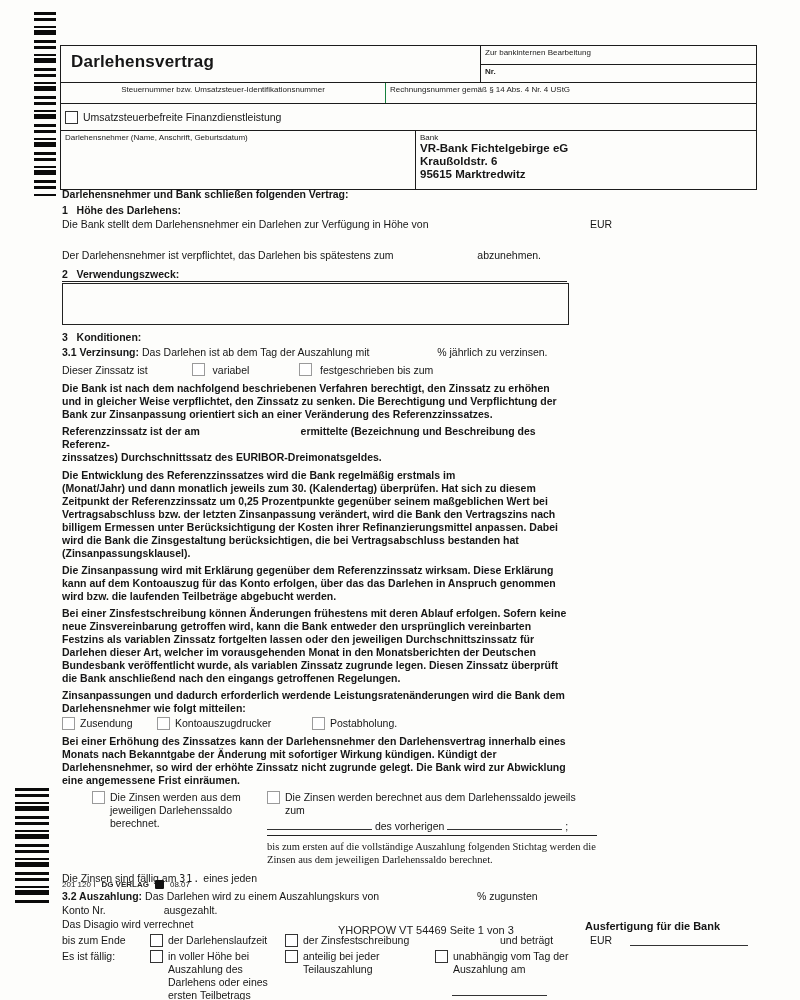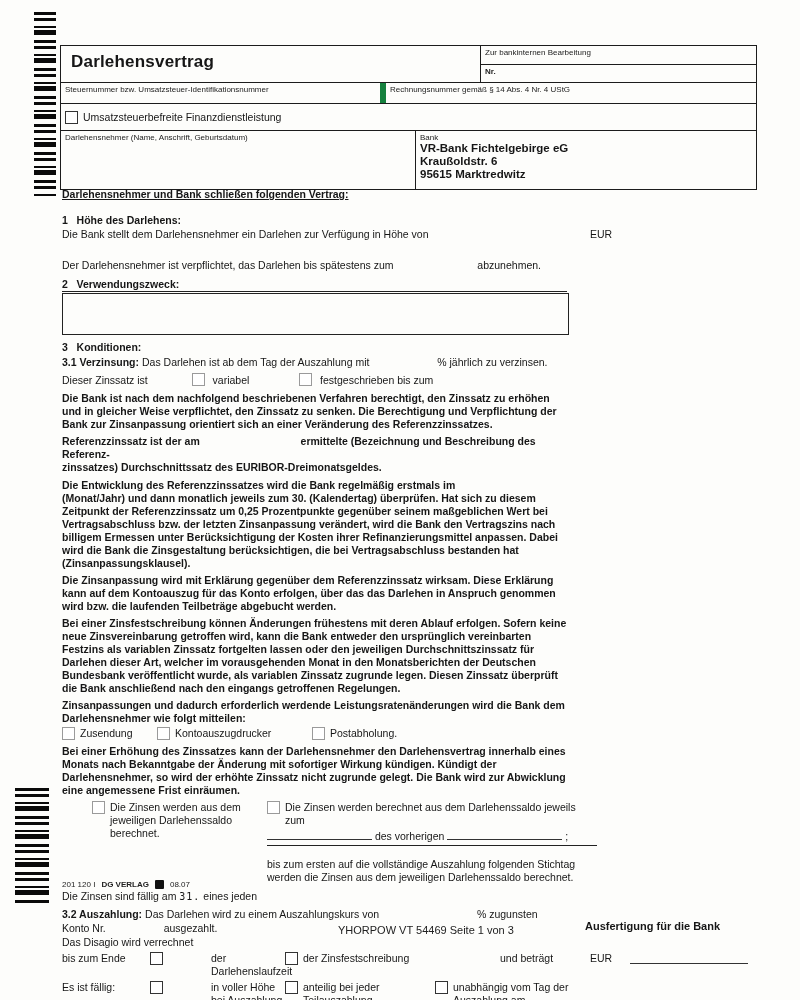--- a/index.html
+++ b/index.html
@@ -23,7 +23,7 @@
   .internal-top{padding:2px 4px;border-bottom:1px solid #1c1c1c;flex:1;}
   .internal-nr{padding:2px 4px;height:13px;font-weight:bold;}
   .lab{font-size:8px;color:#222;}
-  .tax-cell{width:325px;height:20px;border-right:6px solid #15803d;}
+  .tax-cell{width:325px;height:20px;border-right:1px solid #15803d;text-align:center;}
   .inv-cell{flex:1;height:20px;}
   .cbrow{display:flex;align-items:center;height:26px;padding:0 4px;font-size:10.5px;}
   .borrower-cell{width:355px;height:58px;border-right:1px solid #1c1c1c;}

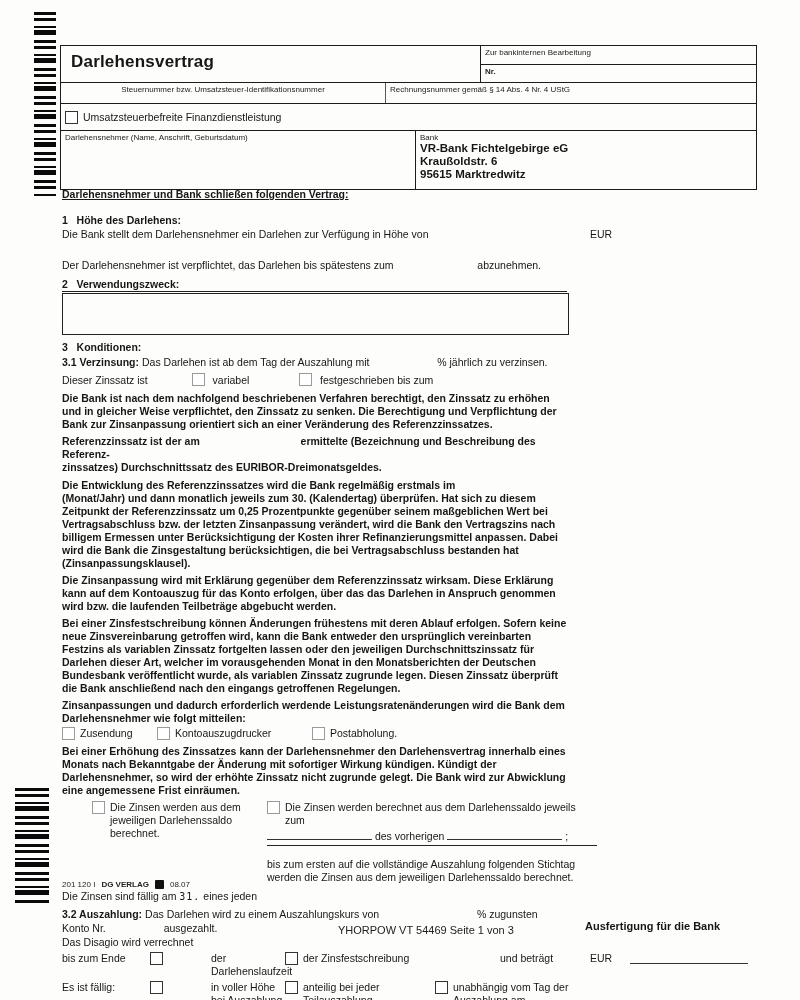--- a/index.html
+++ b/index.html
@@ -110,7 +110,7 @@
 
   <div class="body">
 
-    <p class="t" style="font-weight:bold;margin-bottom:13px;text-decoration:underline;">Darlehensnehmer und Bank schließen folgenden Vertrag:</p>
+    <p class="t" style="font-weight:bold;margin-bottom:3px;">Darlehensnehmer und Bank schließen folgenden Vertrag:</p>
 
     <p class="t h-num" style="margin-bottom:1px;">1   Höhe des Darlehens:</p>
     <p class="rel" style="margin-bottom:5px;">

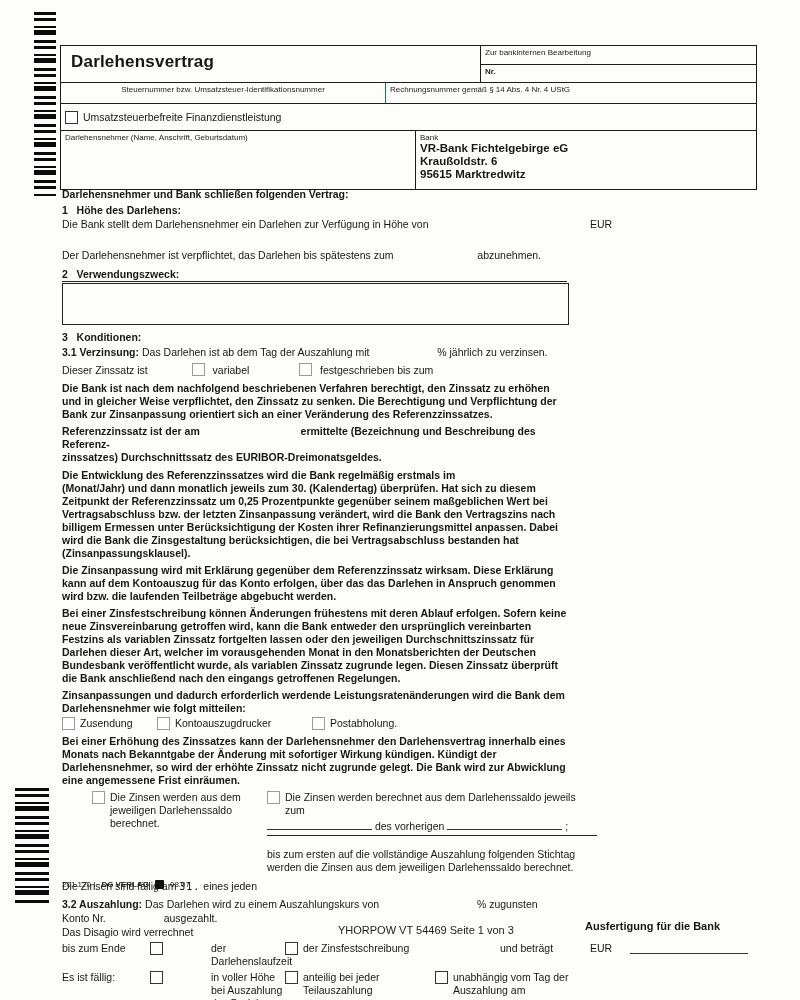--- a/index.html
+++ b/index.html
@@ -51,7 +51,7 @@
   .calc-left .txt{width:150px;}
   .calc-right{flex:1;}
   .calc-right-head{display:flex;}
-  .calc-box{border-top:1.3px solid #222;margin-top:2px;padding-top:12px;width:330px;}
+  .calc-box{border-top:1.3px solid #222;margin-top:2px;padding-top:4px;width:330px;font-family:Liberation Serif, serif;}
   .optrow{display:flex;margin:2px 0 5px 0;}
   .optrow .opt{display:flex;align-items:flex-start;}
   

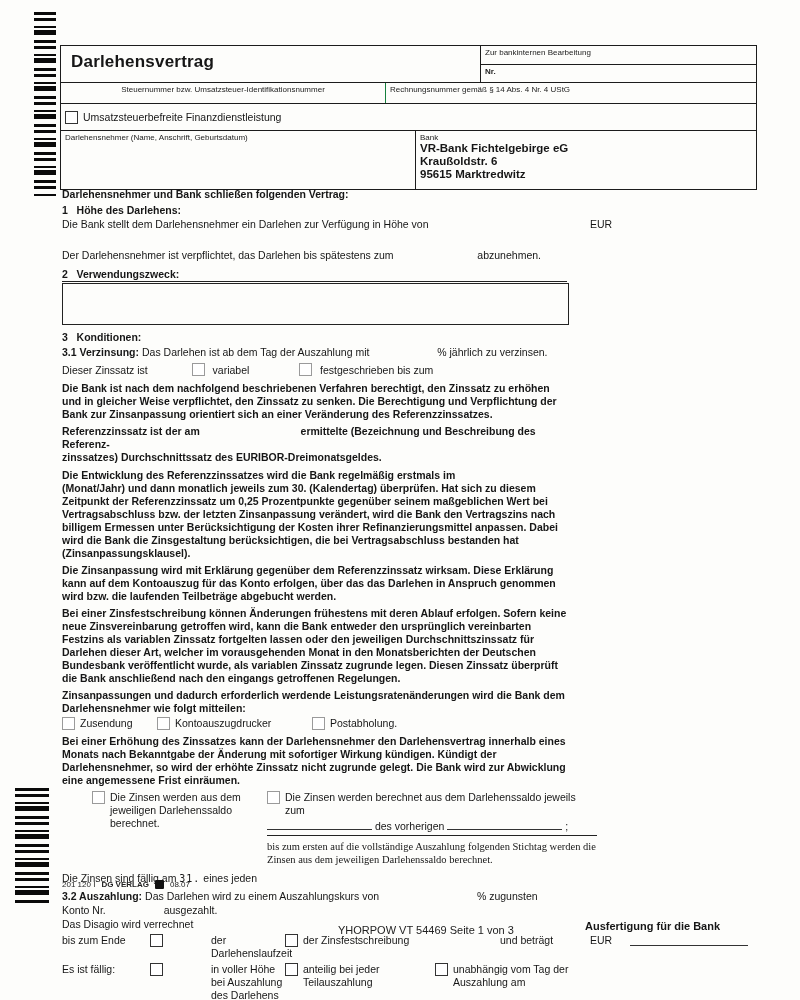--- a/index.html
+++ b/index.html
@@ -57,7 +57,7 @@
   
   .frow{display:flex;margin-bottom:3px;}
   .fc0{width:88px;}
-  .fc1{width:135px;display:flex;gap:43px;}
+  .fc1{width:135px;display:flex;}
   .fc2{width:150px;display:flex;}
   .fc3{width:160px;display:flex;flex-direction:column;}
   

